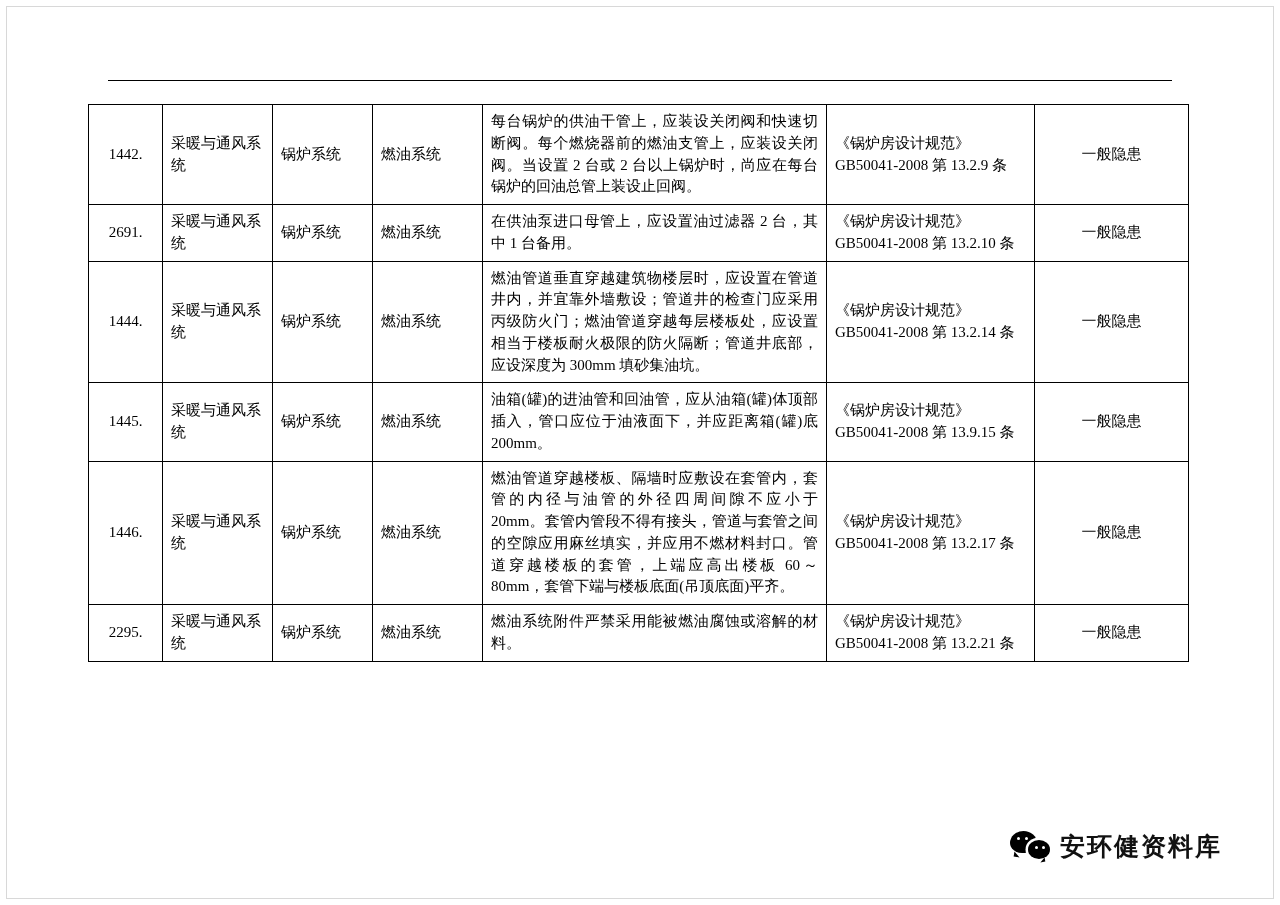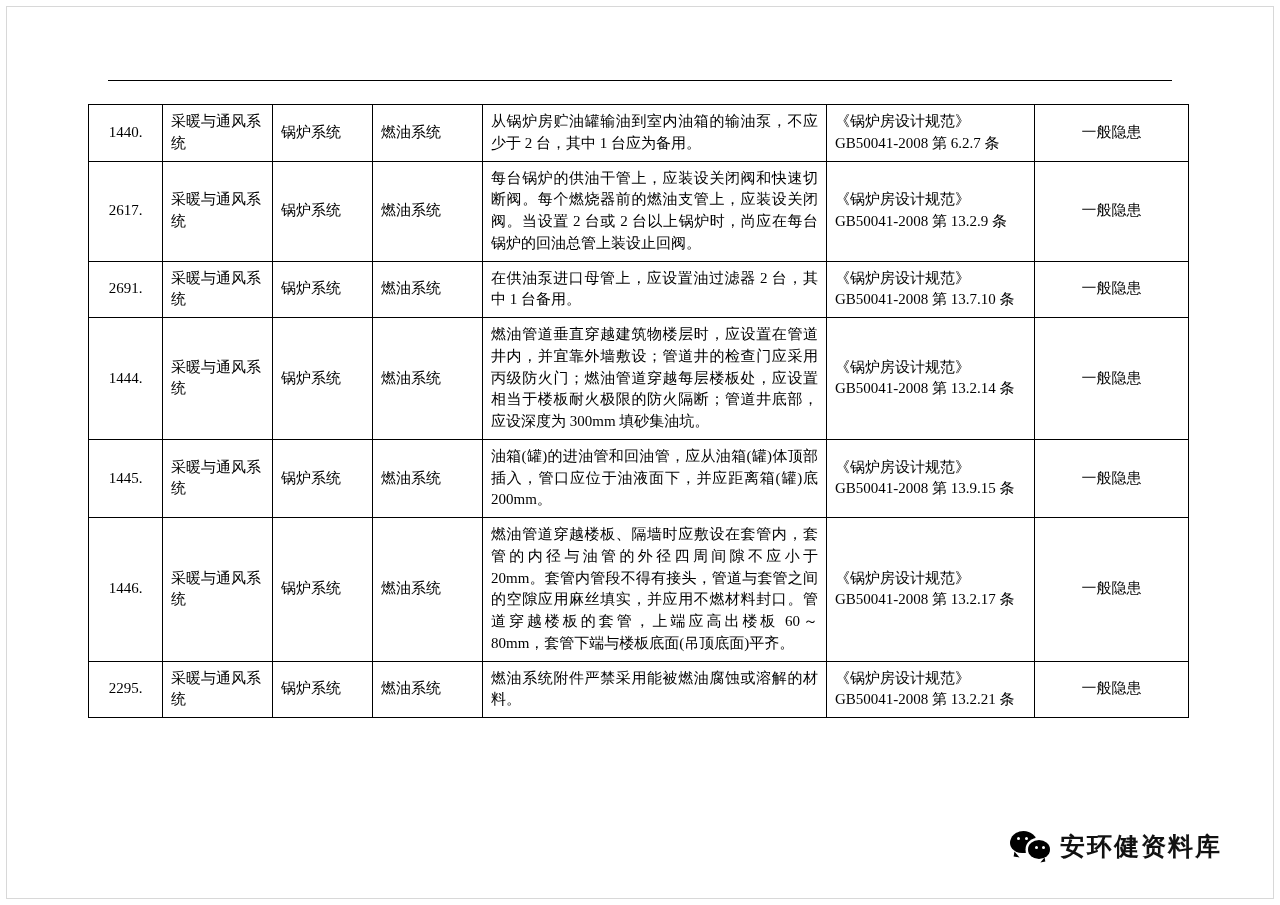--- a/index.html
+++ b/index.html
@@ -182,18 +182,6 @@
       </colgroup>
       <tbody>
 
-        <tr>
-          <td class="c-no">1440.</td>
-          <td class="c-sys">采暖与通风系统</td>
-          <td class="c-sub">锅炉系统</td>
-          <td class="c-sub2">燃油系统</td>
-          <td class="c-desc">从锅炉房贮油罐输油到室内油箱的输油泵，不应少于 2 台，其中 1 台应为备用。</td>
-          <td class="c-ref">
-              <span class="ref-line">《锅炉房设计规范》</span>
-              <span class="ref-line">GB50041-2008 第 6.2.7 条</span>
-            </td>
-          <td class="c-level">一般隐患</td>
-        </tr>
 
 
         <tr>

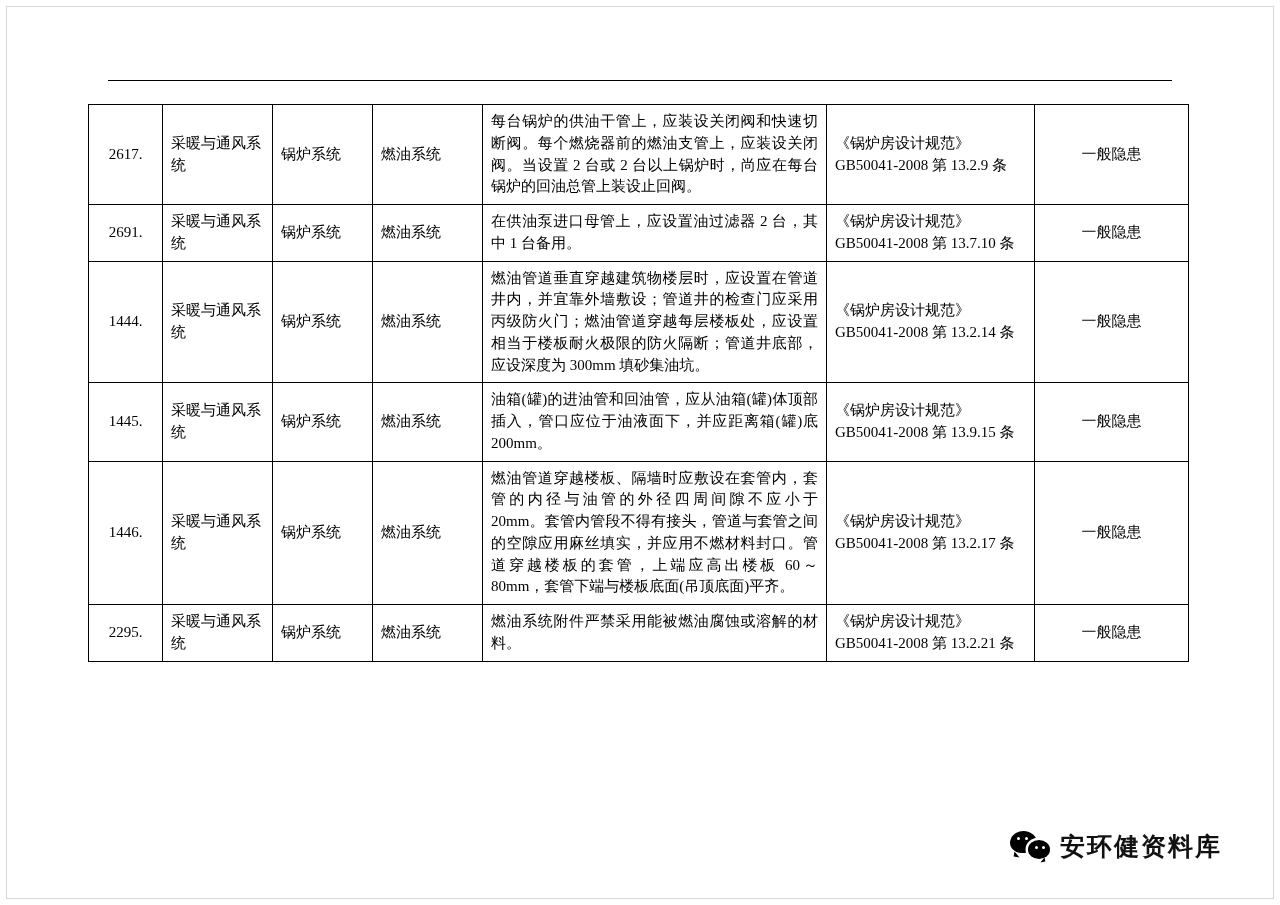--- a/index.html
+++ b/index.html
@@ -185,7 +185,7 @@
 
 
         <tr>
-          <td class="c-no">2617.</td>
+          <td class="c-no">1442.</td>
           <td class="c-sys">采暖与通风系统</td>
           <td class="c-sub">锅炉系统</td>
           <td class="c-sub2">燃油系统</td>

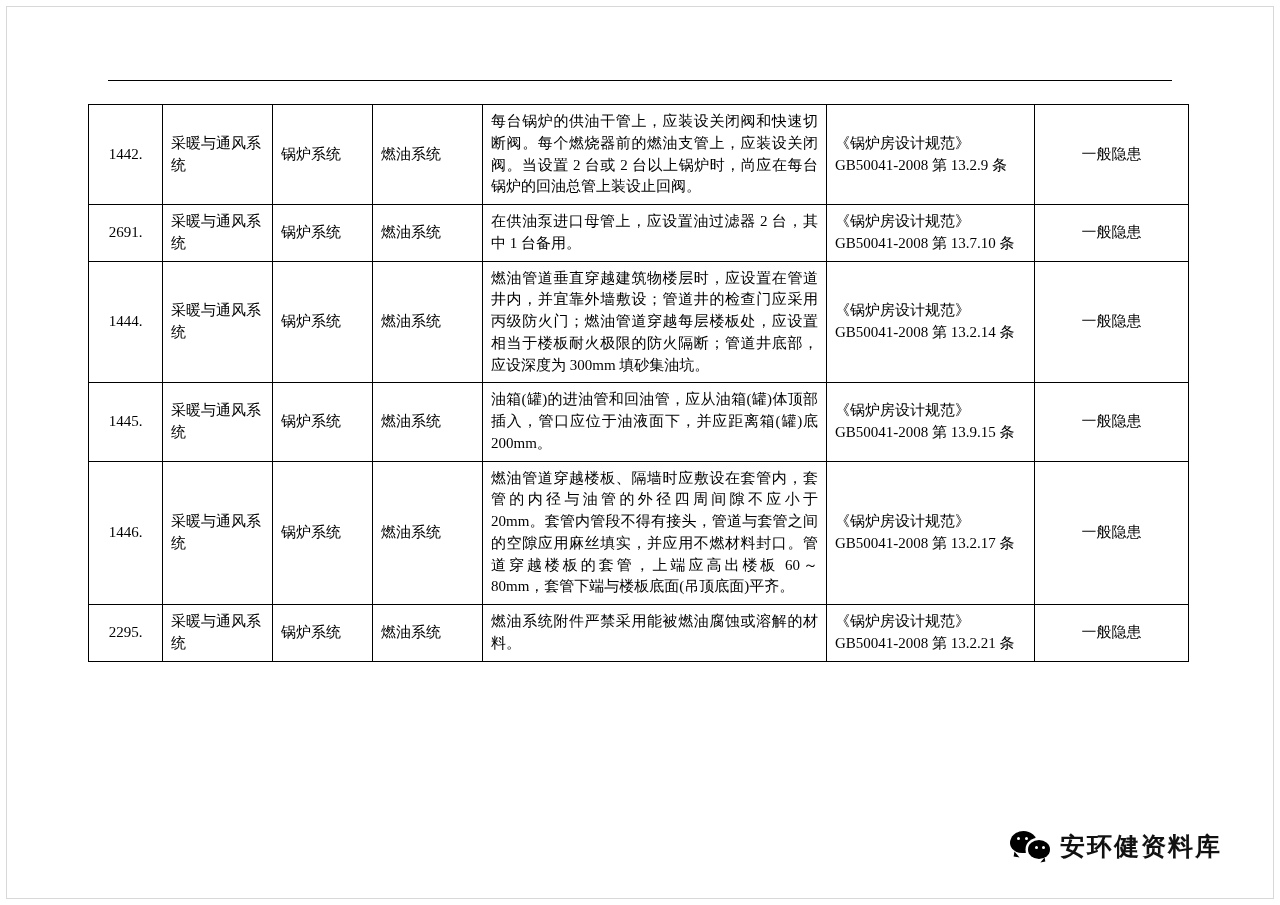--- a/index.html
+++ b/index.html
@@ -205,7 +205,7 @@
           <td class="c-desc">在供油泵进口母管上，应设置油过滤器 2 台，其中 1 台备用。</td>
           <td class="c-ref">
               <span class="ref-line">《锅炉房设计规范》</span>
-              <span class="ref-line">GB50041-2008 第 13.7.10 条</span>
+              <span class="ref-line">GB50041-2008 第 13.2.10 条</span>
             </td>
           <td class="c-level">一般隐患</td>
         </tr>

